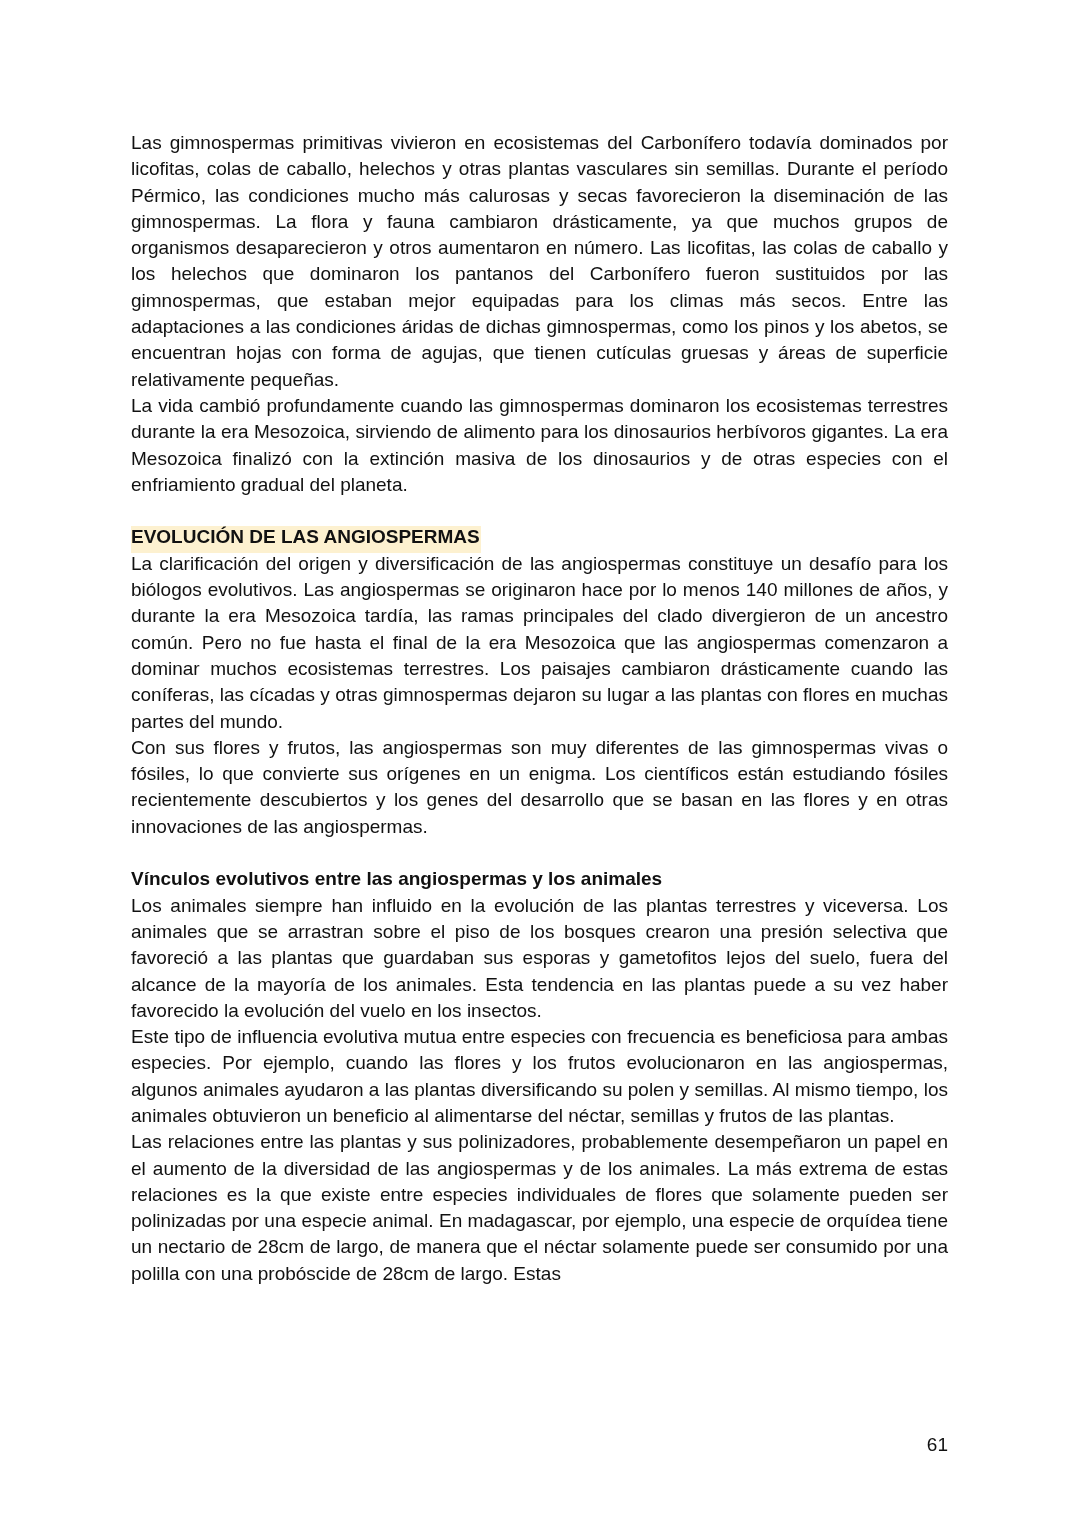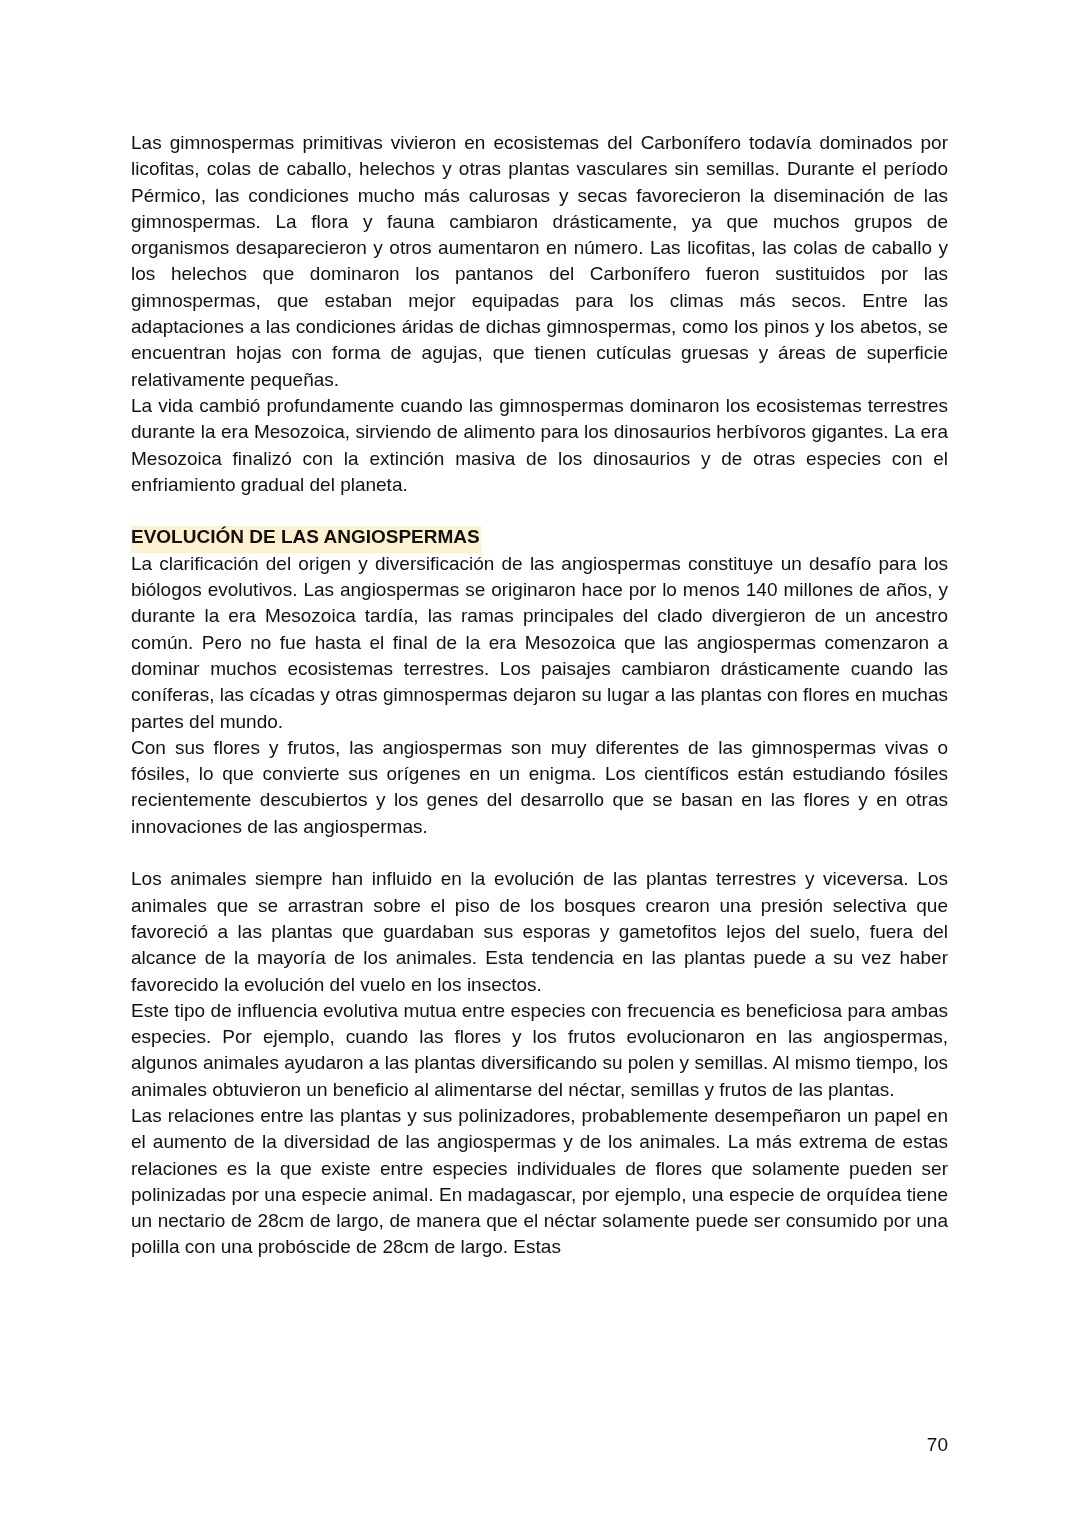--- a/index.html
+++ b/index.html
@@ -75,6 +75,7 @@
 
   <div class="gap"></div>
 
+  <h3 class="heading-sub">Vínculos evolutivos entre las angiospermas y los animales</h3>
   <p class="p">Los animales siempre han influido en la evolución de las plantas terrestres y viceversa. Los animales que se arrastran sobre el piso de los bosques crearon una presión selectiva que favoreció a las plantas que guardaban sus esporas y gametofitos lejos del suelo, fuera del alcance de la mayoría de los animales. Esta tendencia en las plantas puede a su vez haber favorecido la evolución del vuelo en los insectos.</p>
   <p class="p">Este tipo de influencia evolutiva mutua entre especies con frecuencia es beneficiosa para ambas especies. Por ejemplo, cuando las flores y los frutos evolucionaron en las angiospermas, algunos animales ayudaron a las plantas diversificando su polen y semillas. Al mismo tiempo, los animales obtuvieron un beneficio al alimentarse del néctar, semillas y frutos de las plantas.</p>
   <p class="p">Las relaciones entre las plantas y sus polinizadores, probablemente desempeñaron un papel en el aumento de la diversidad de las angiospermas y de los animales. La más extrema de estas relaciones es la que existe entre especies individuales de flores que solamente pueden ser polinizadas por una especie animal. En madagascar, por ejemplo, una especie de orquídea tiene un nectario de 28cm de largo, de manera que el néctar solamente puede ser consumido por una polilla con una probóscide de 28cm de largo. Estas</p>

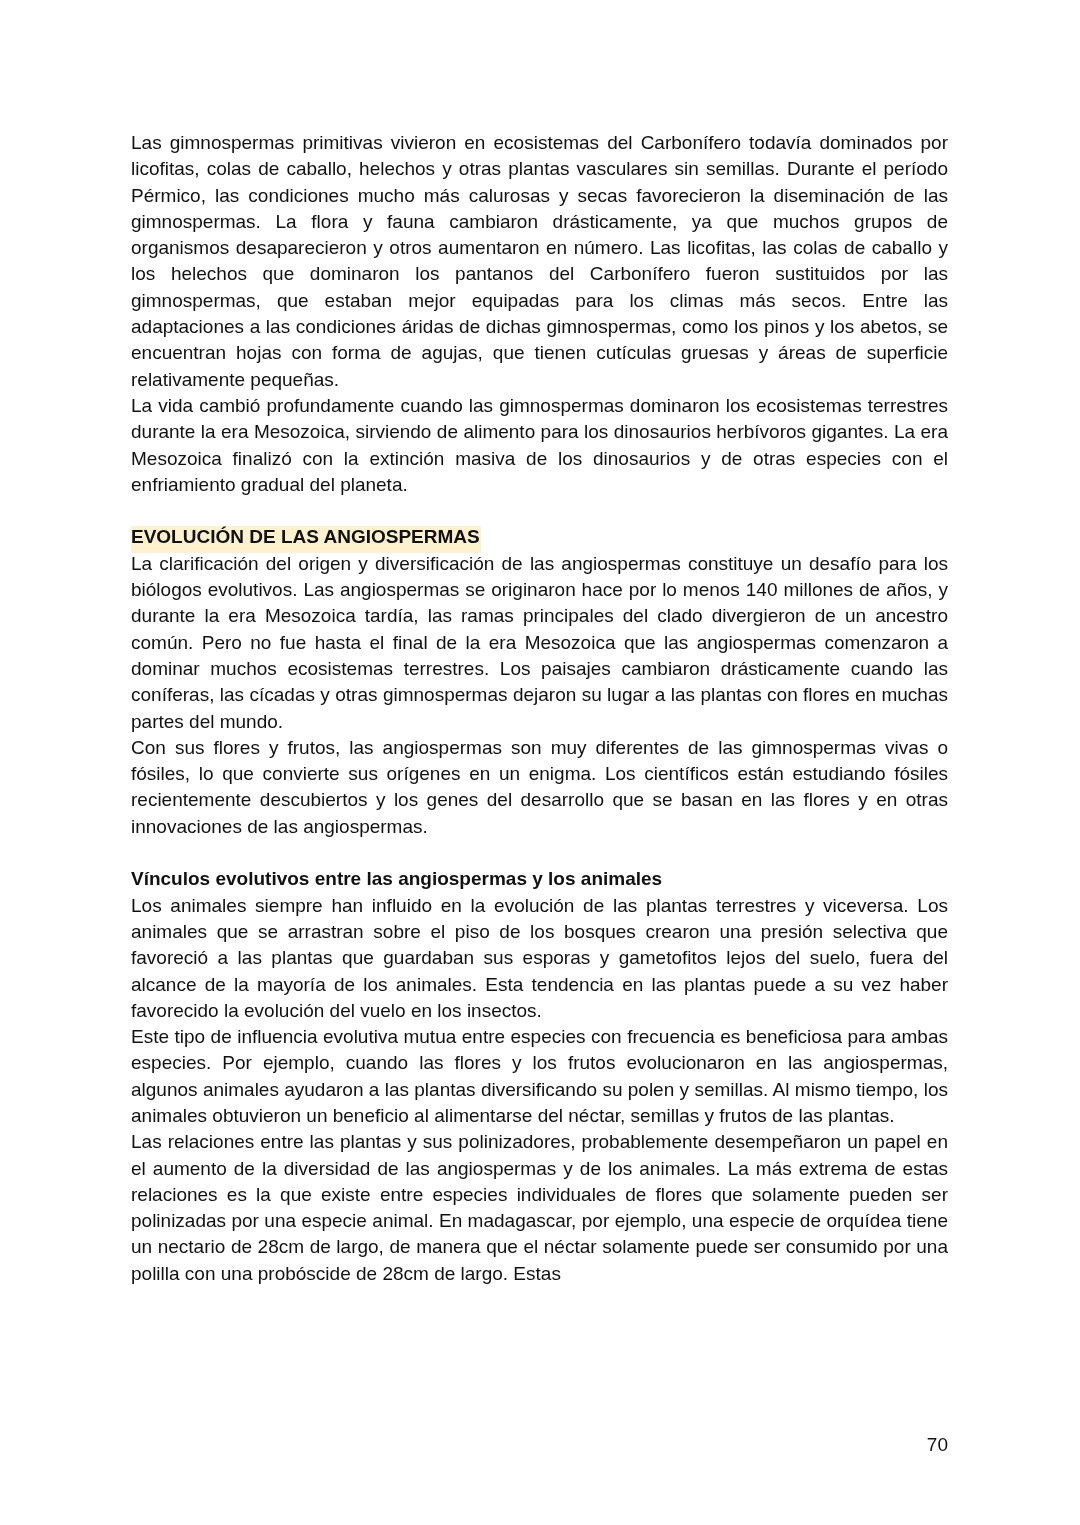--- a/index.html
+++ b/index.html
@@ -81,6 +81,6 @@
   <p class="p">Las relaciones entre las plantas y sus polinizadores, probablemente desempeñaron un papel en el aumento de la diversidad de las angiospermas y de los animales. La más extrema de estas relaciones es la que existe entre especies individuales de flores que solamente pueden ser polinizadas por una especie animal. En madagascar, por ejemplo, una especie de orquídea tiene un nectario de 28cm de largo, de manera que el néctar solamente puede ser consumido por una polilla con una probóscide de 28cm de largo. Estas</p>
 </div>
 
-<div class="page-number">70</div>
+<div class="page-number">61</div>
 
 </body></html>

